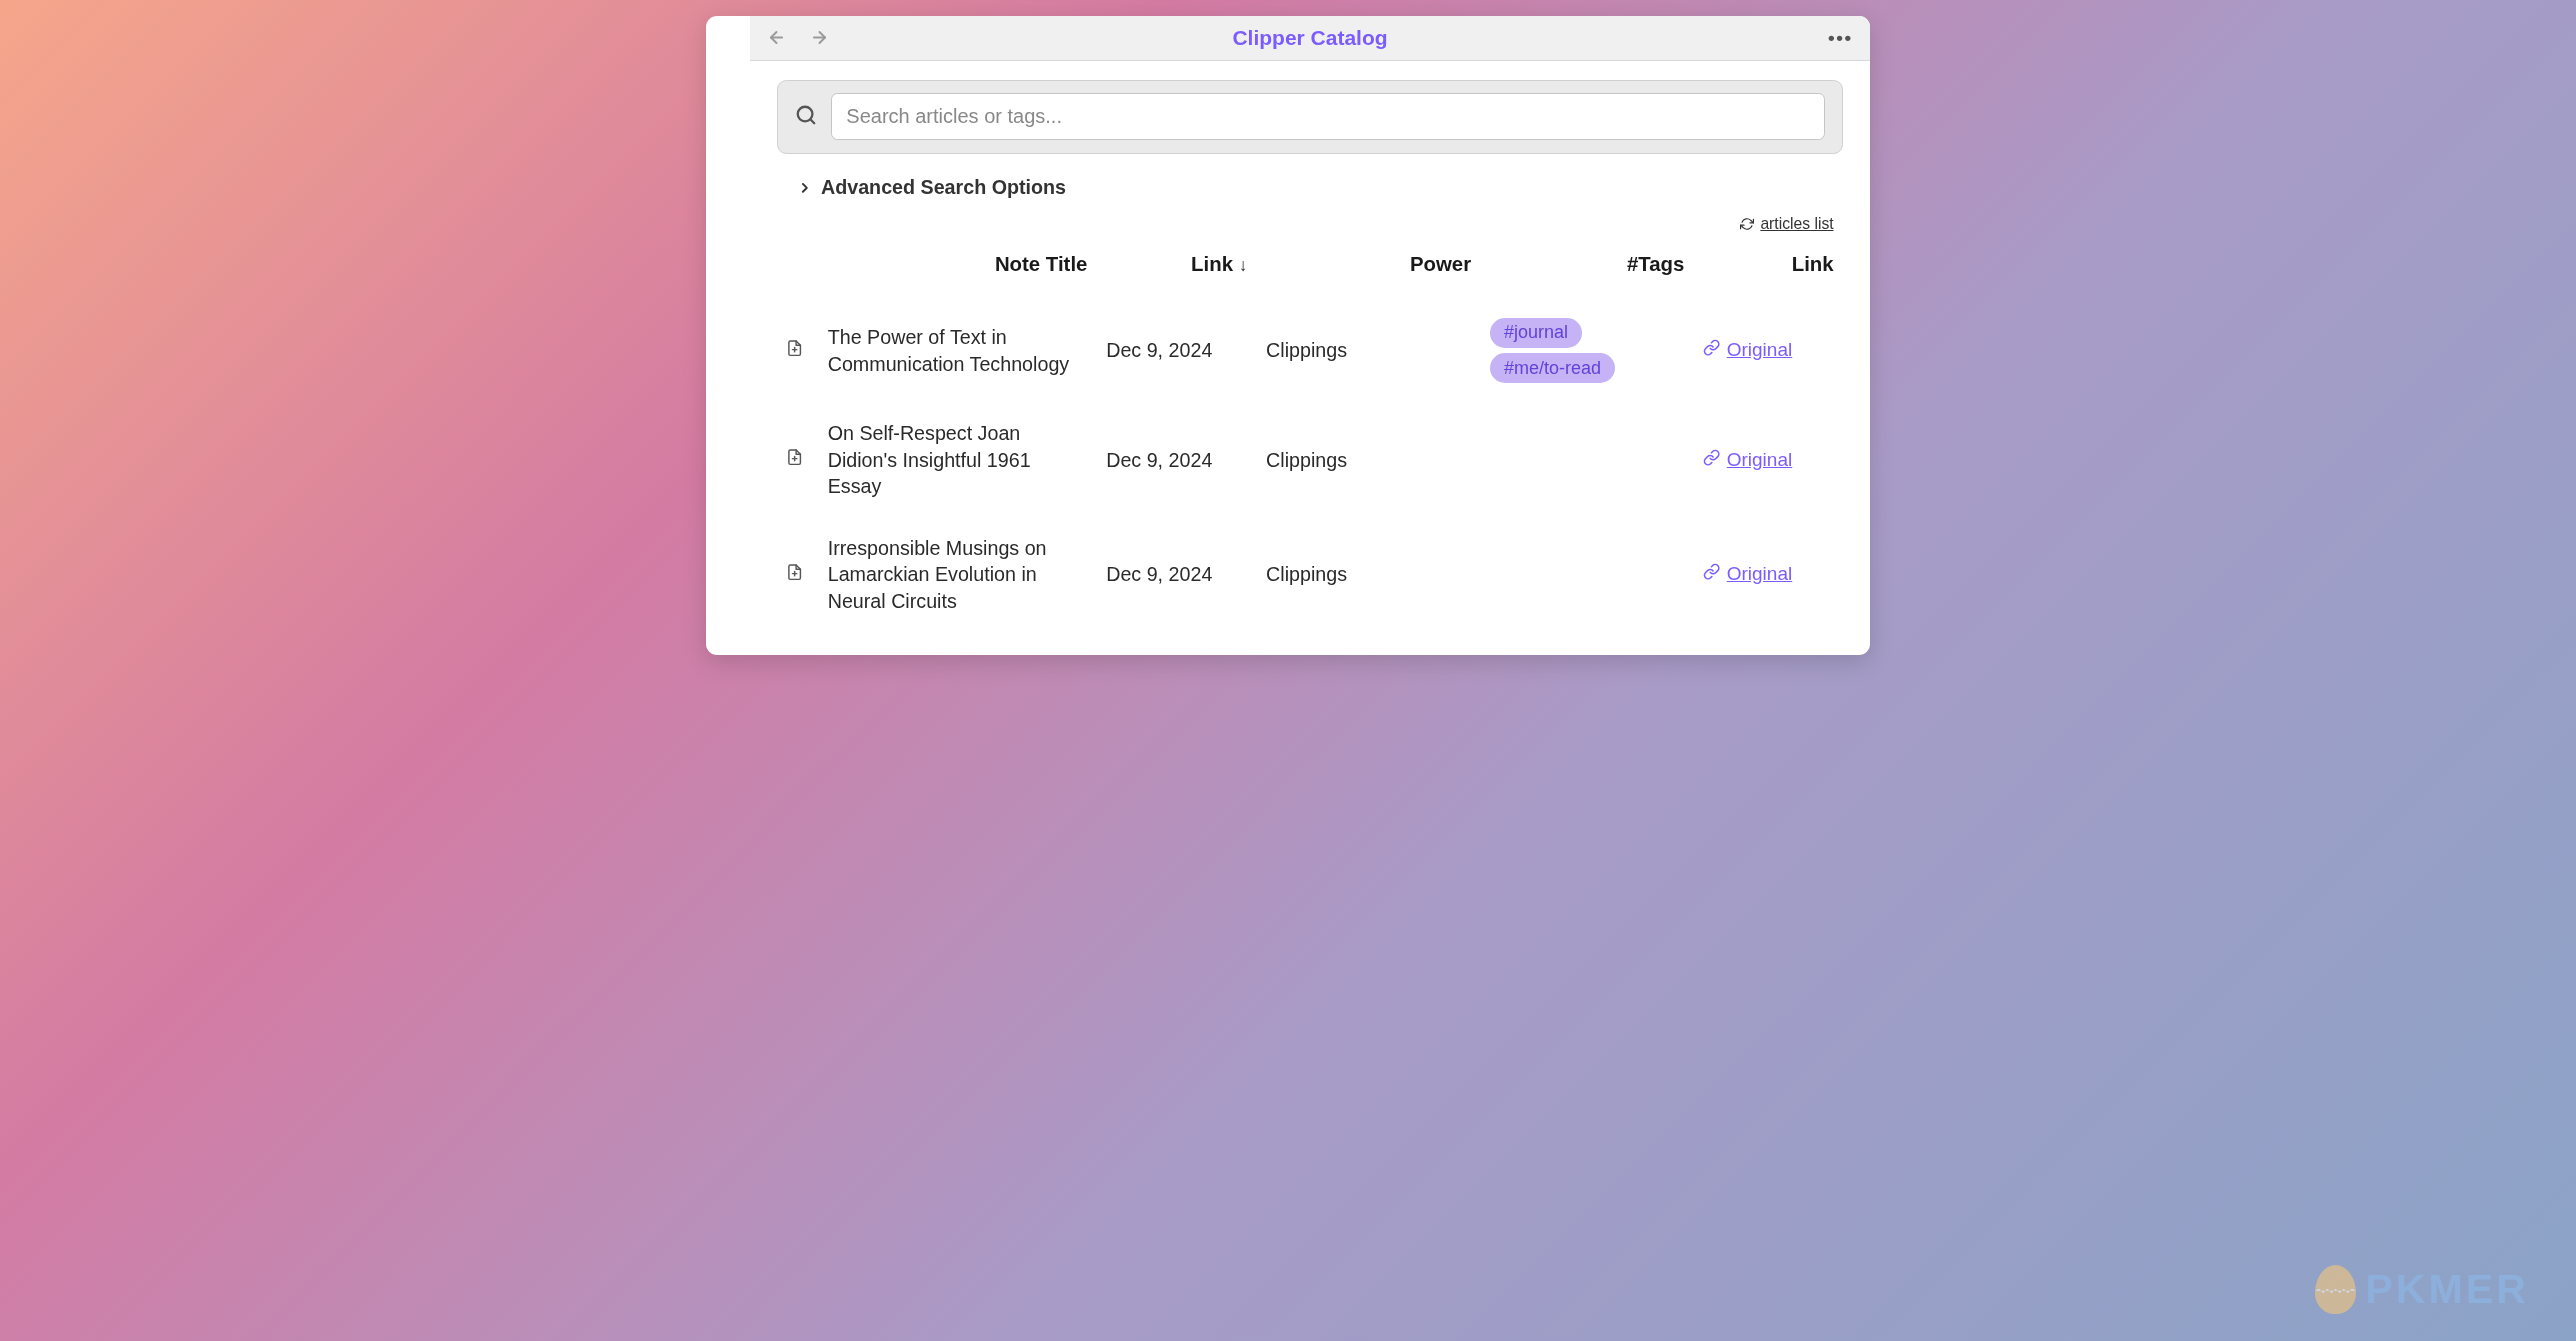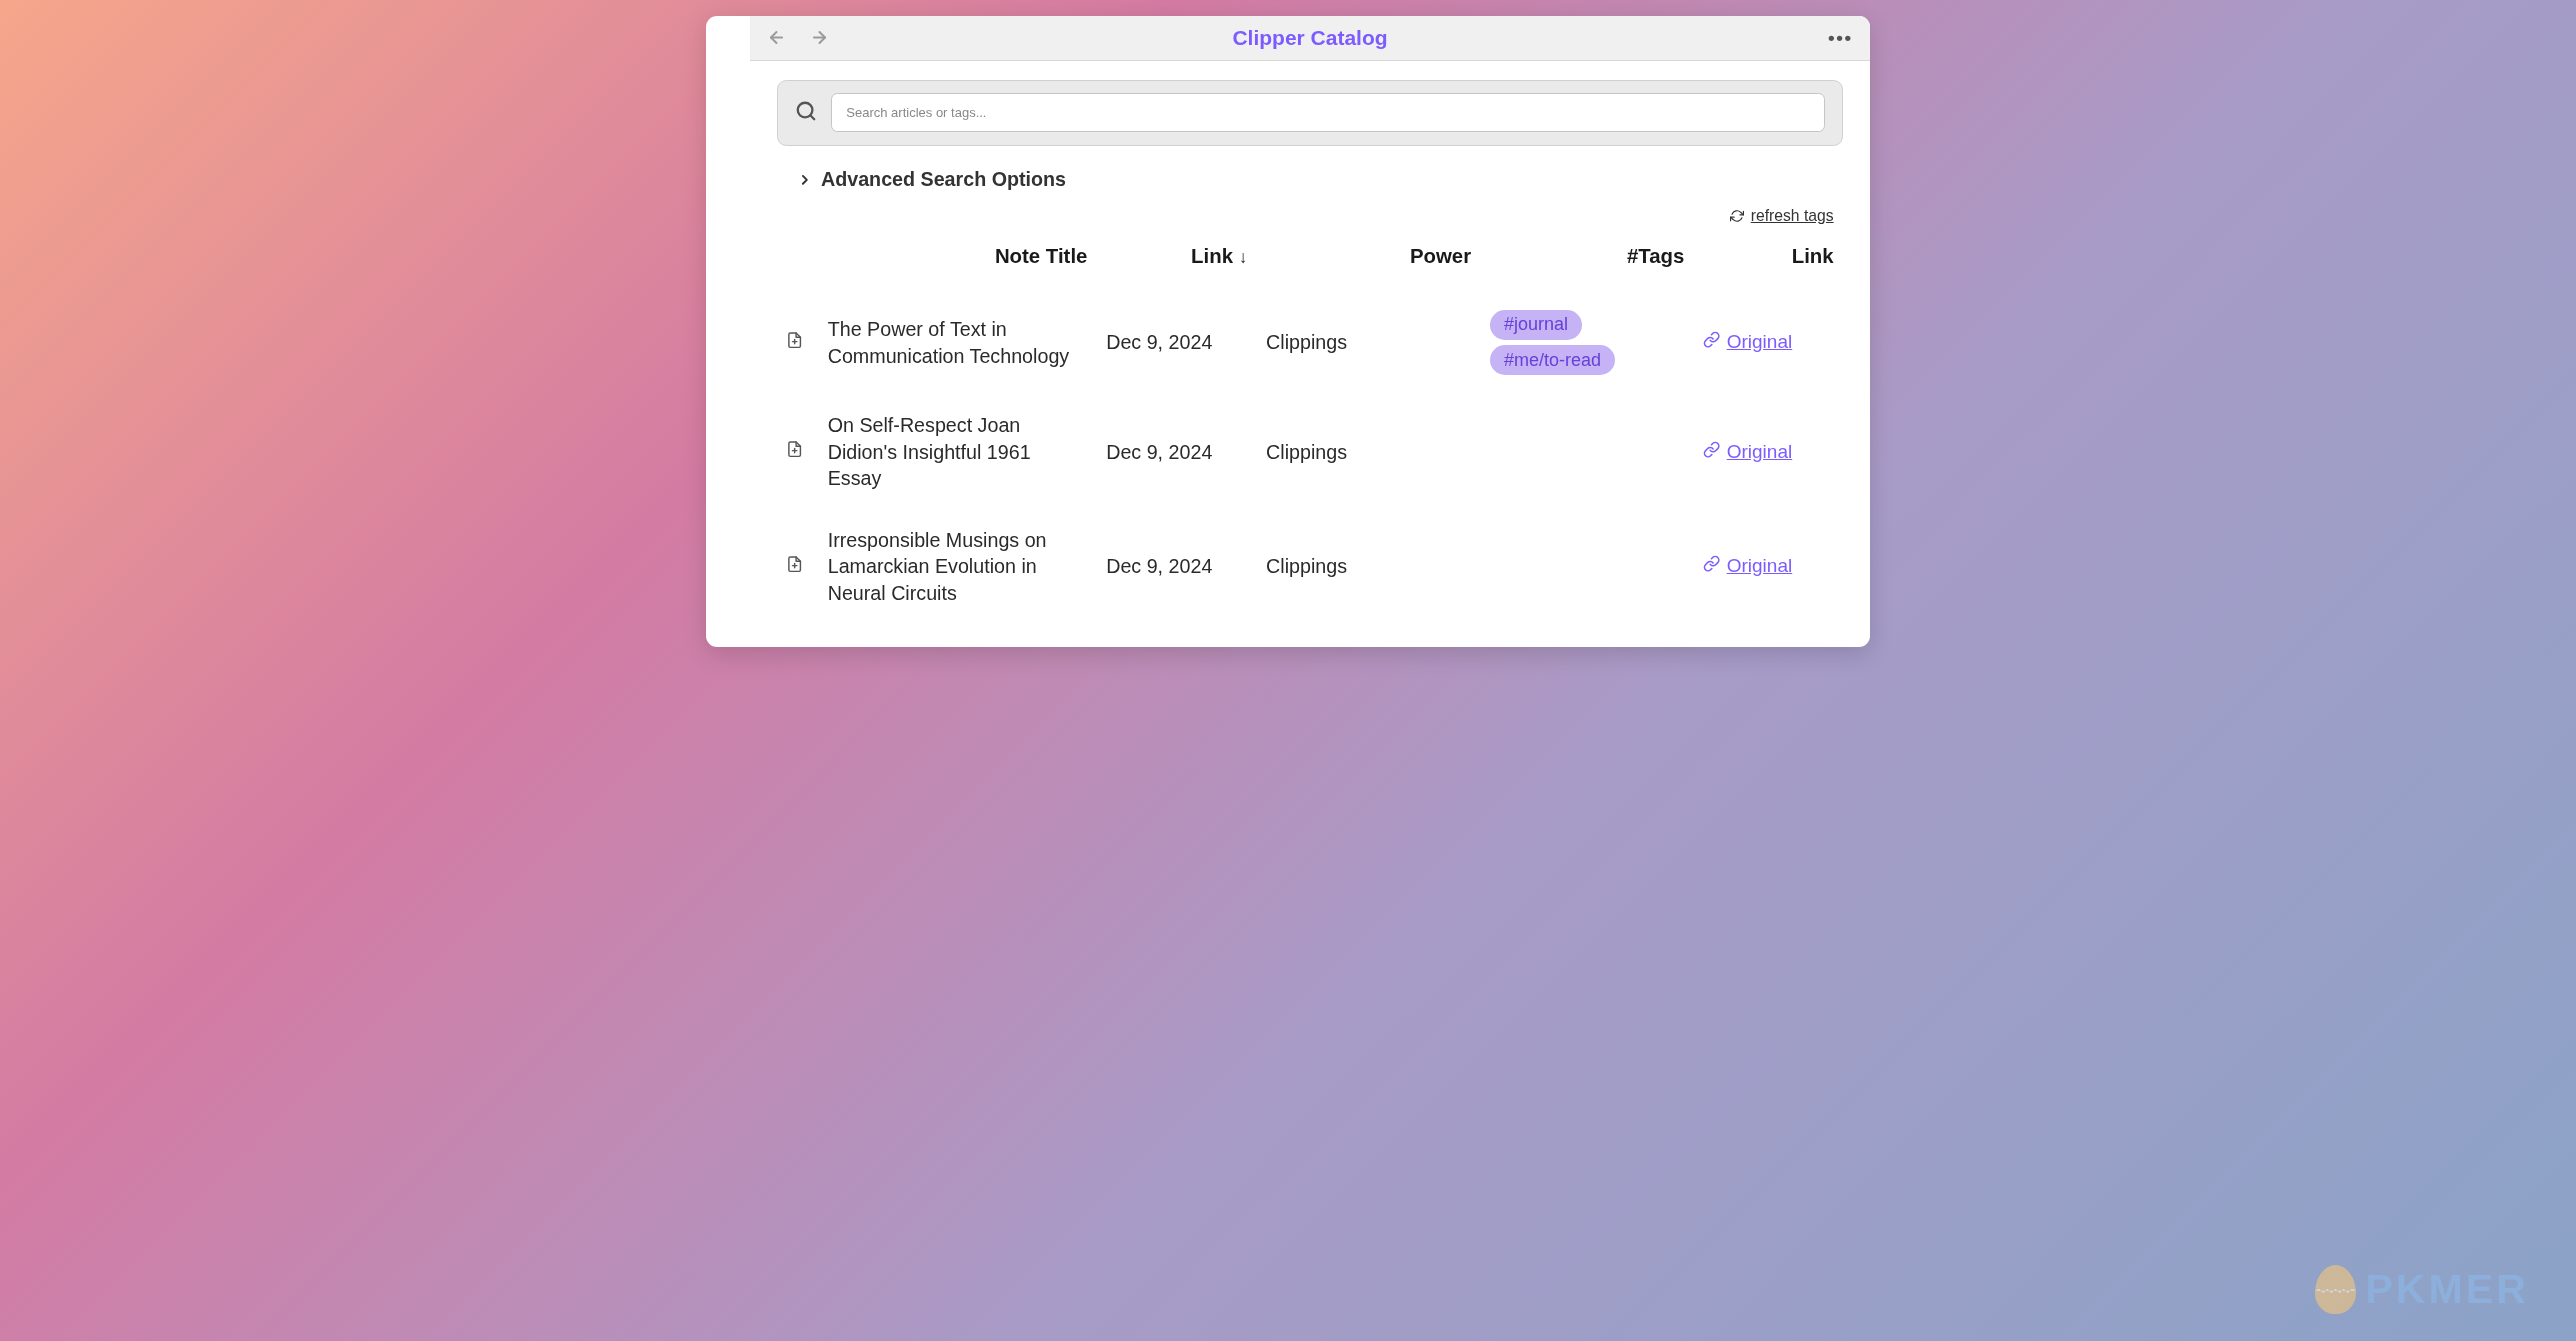--- a/index.html
+++ b/index.html
@@ -66,7 +66,7 @@
       border: 1.6px solid #c5c5c5;
       border-radius: 6.3px;
       padding: 11px 14px;
-      font-size: 13px;
+      font-size: 20px;
       color: #333;
     }
     .search-input::placeholder { color: #888; }

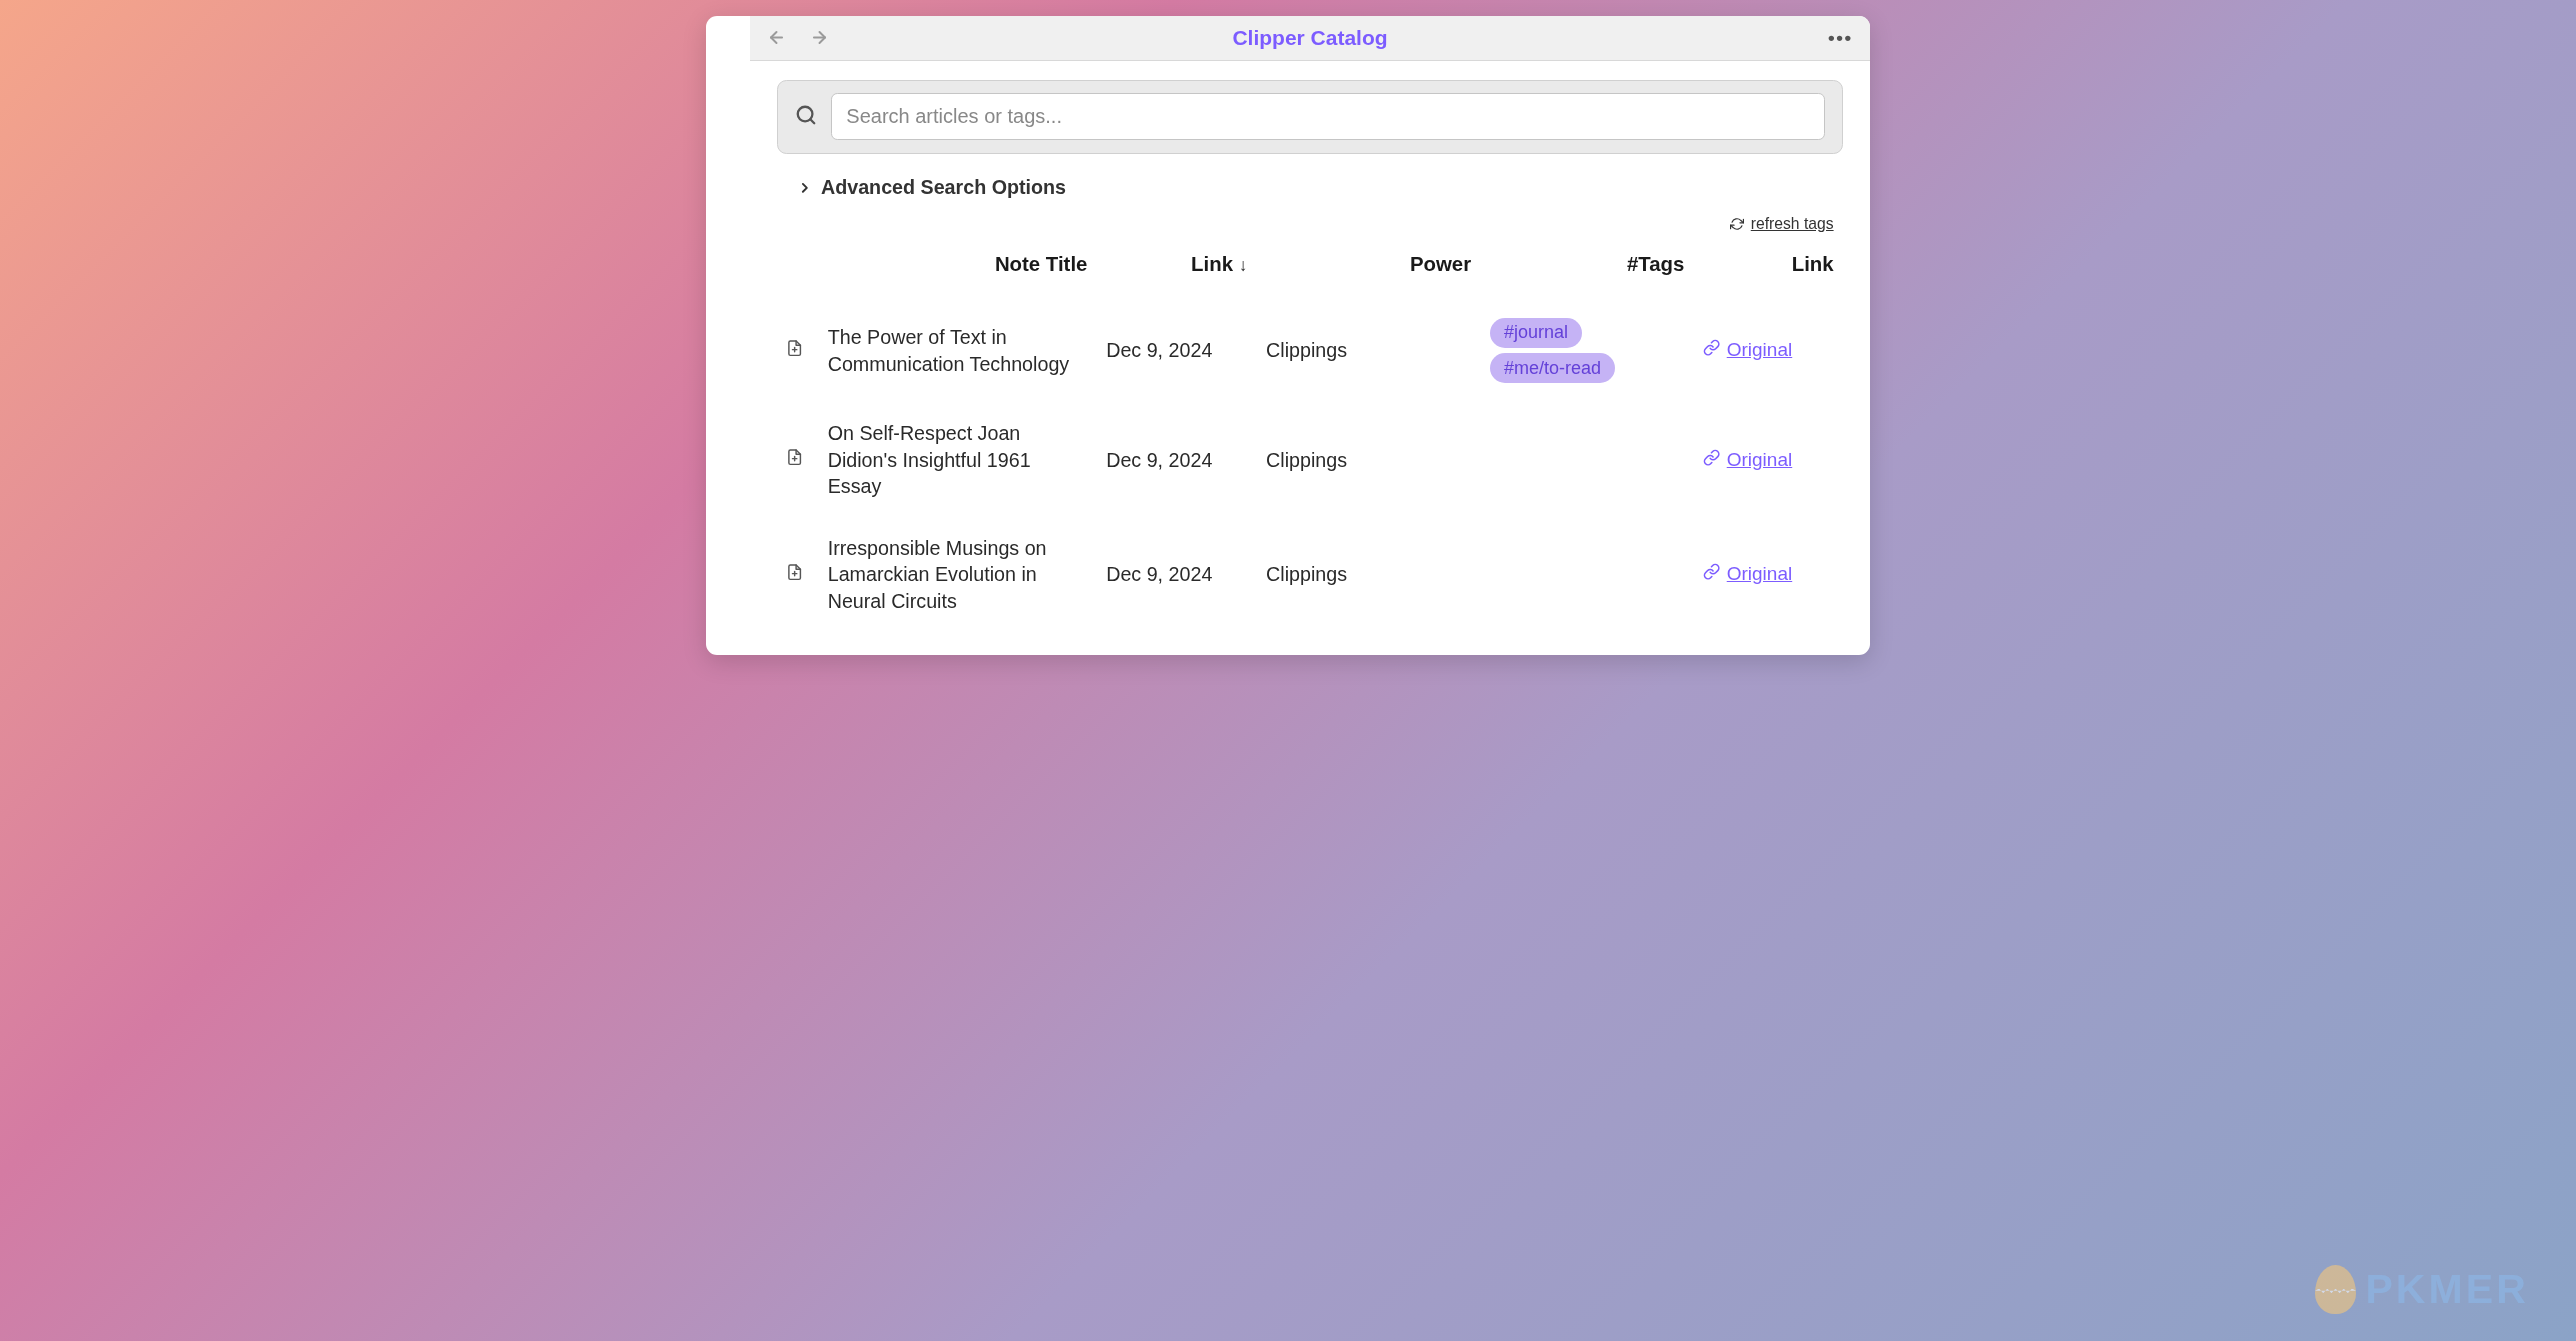--- a/index.html
+++ b/index.html
@@ -224,7 +224,7 @@
             <polyline points="1 20 1 14 7 14"></polyline>
             <path d="M3.51 9a9 9 0 0 1 14.85-3.36L23 10M1 14l4.64 4.36A9 9 0 0 0 20.49 15"></path>
           </svg>
-        <span>refresh tags</span>
+        <span>articles list</span>
       </div>
     </div>
 

